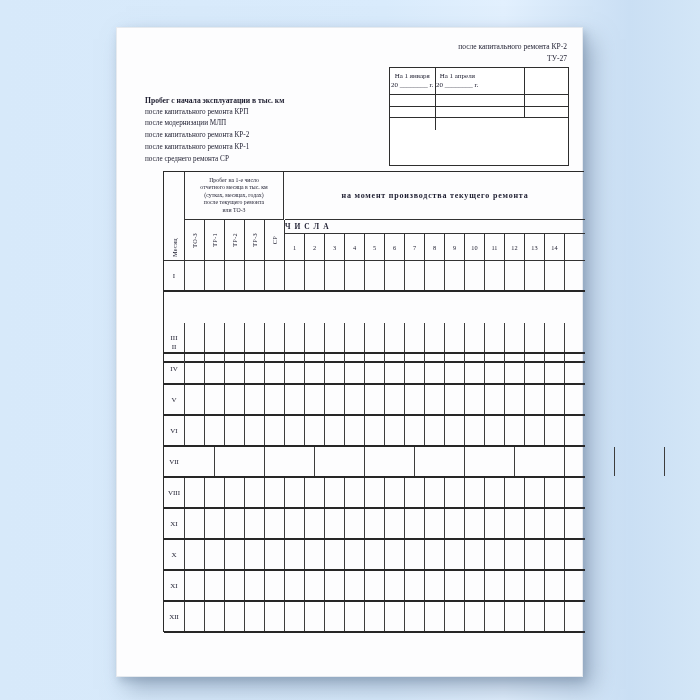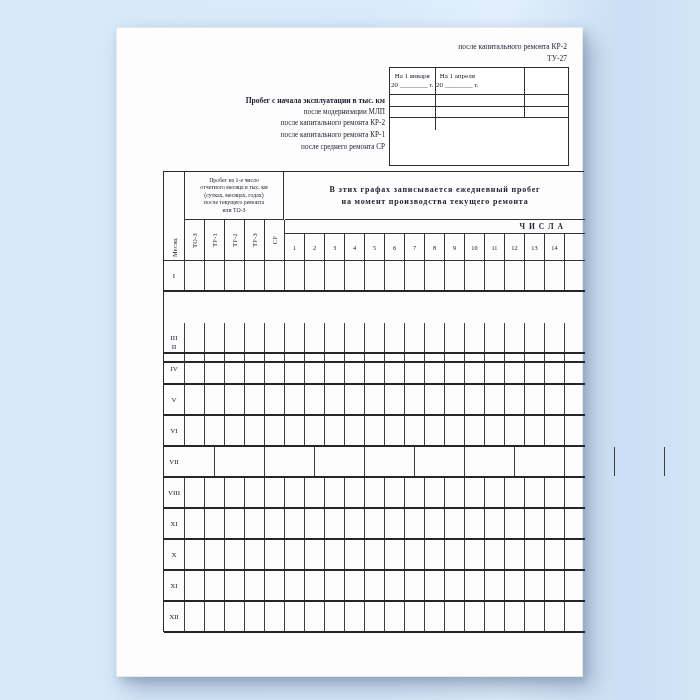--- a/index.html
+++ b/index.html
@@ -26,7 +26,7 @@
   .sum-head.colr,.sum-cell.colr{border-left:1px solid #2e2e2e;}
   .sum-cell{border-bottom:1px solid #2e2e2e;}
   .sum-cell.lastrow{border-bottom:none;}
-  .summary-labels{position:absolute;top:67px;right:197px;width:240px;text-align:right;font-size:7.2px;line-height:11.7px;color:#1c1c2e;white-space:nowrap;font-family:Liberation Serif, serif;}
+  .summary-labels{position:absolute;top:67px;right:197px;width:240px;font-size:7.2px;line-height:11.7px;color:#1c1c2e;white-space:nowrap;font-family:Liberation Serif, serif;}
   .sum-label.bold{font-weight:bold;font-size:7.6px;}
   
   .main-table{position:absolute;left:46px;top:143px;width:421px;height:461px;border-top:1.5px solid #2a2a2a;border-left:1px solid #2a2a2a;box-sizing:border-box;}

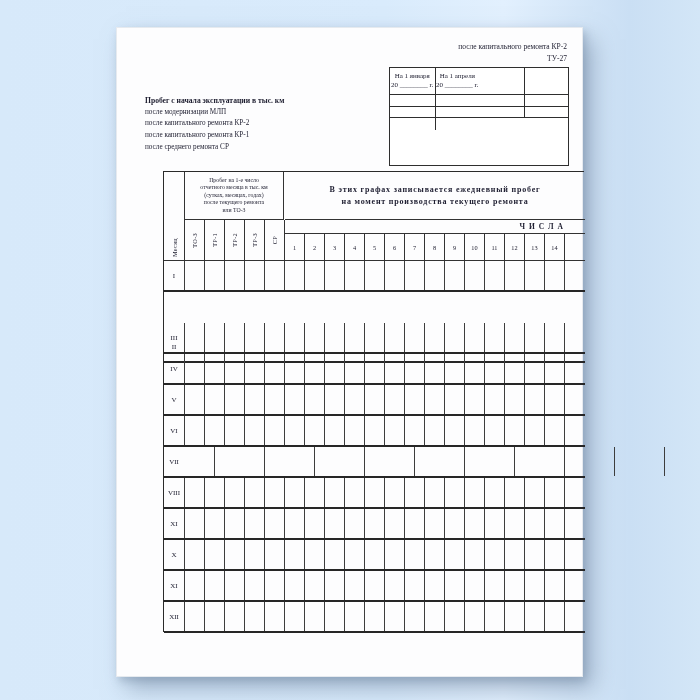--- a/index.html
+++ b/index.html
@@ -55,6 +55,7 @@
 
   <div class="summary-labels" id="summary-labels">
       <div class="sum-label bold">Пробег с начала эксплуатации в тыс. км</div>
+      <div class="sum-label">после капитального ремонта КРП</div>
       <div class="sum-label">после модернизации МЛП</div>
       <div class="sum-label">после капитального ремонта КР-2</div>
       <div class="sum-label">после капитального ремонта КР-1</div>

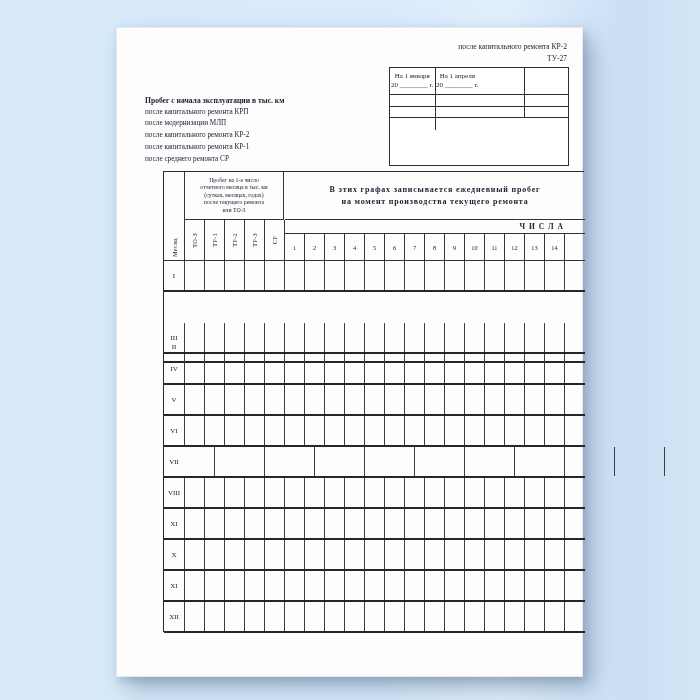--- a/index.html
+++ b/index.html
@@ -97,7 +97,6 @@
         <div class="">или ТО-3</div>
       </div>
     <div class="mt-bighead">
-      <div>В этих графах записывается ежедневный пробег</div>
       <div>на момент производства текущего ремонта</div>
     </div>
     <div class="mt-chisla">ЧИСЛА</div>

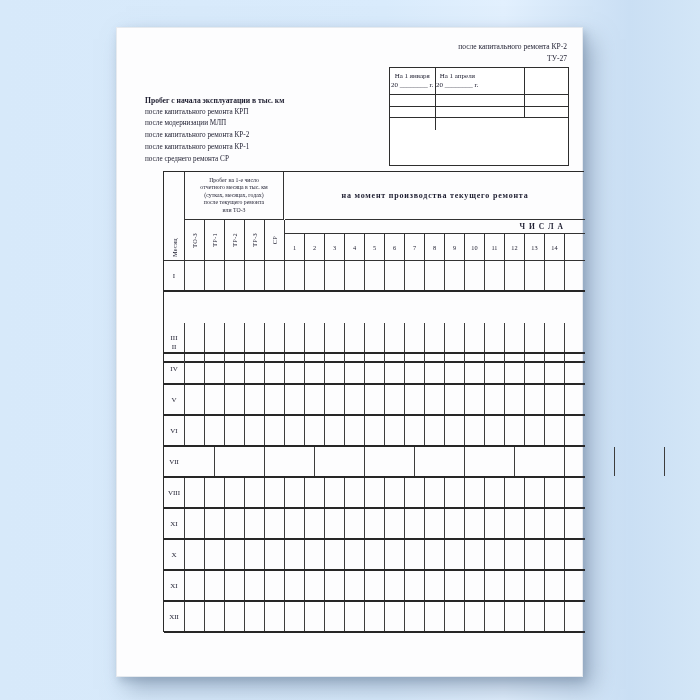--- a/index.html
+++ b/index.html
@@ -33,7 +33,7 @@
   .mt-month-head{position:absolute;left:0;top:0;width:20px;height:89px;border-bottom:1px solid #333;box-sizing:border-box;display:flex;justify-content:center;align-items:flex-end;padding-bottom:3px;}
   .mt-box{position:absolute;left:20px;top:0;width:100px;height:48px;border-left:1px solid #333;border-right:1px solid #333;border-bottom:1px solid #333;box-sizing:border-box;text-align:center;font-size:5.8px;line-height:7.4px;padding-top:5px;color:#1c1c2e;}
   .mt-bighead{position:absolute;left:121px;top:0;width:300px;height:48px;border-bottom:1px solid #333;box-sizing:border-box;display:flex;flex-direction:column;justify-content:center;text-align:center;font-weight:bold;font-size:8px;line-height:12px;letter-spacing:.8px;color:#1d1d30;}
-  .mt-chisla{position:absolute;left:120px;top:48px;width:301px;height:14px;border-left:1px solid #333;border-bottom:1px solid #333;box-sizing:border-box;text-align:right;font-weight:bold;font-size:7.5px;letter-spacing:4px;padding:2px 18px 0 0;color:#1d1d30;}
+  .mt-chisla{position:absolute;left:120px;top:48px;width:301px;height:14px;border-left:1px solid #333;border-bottom:1px solid #333;box-sizing:border-box;text-align:left;font-weight:bold;font-size:7.5px;letter-spacing:4px;padding:2px 18px 0 0;color:#1d1d30;}
   .rep-head{position:absolute;top:48px;width:20px;height:41px;border-left:1px solid #333;border-bottom:1px solid #333;box-sizing:border-box;display:flex;justify-content:center;align-items:center;}
   .day-head{position:absolute;top:62px;width:20px;height:27px;border-left:1px solid #333;border-bottom:1px solid #333;box-sizing:border-box;display:flex;justify-content:center;align-items:center;font-size:6.3px;color:#1c1c2e;}
   .day-head.stub{width:21px;}

